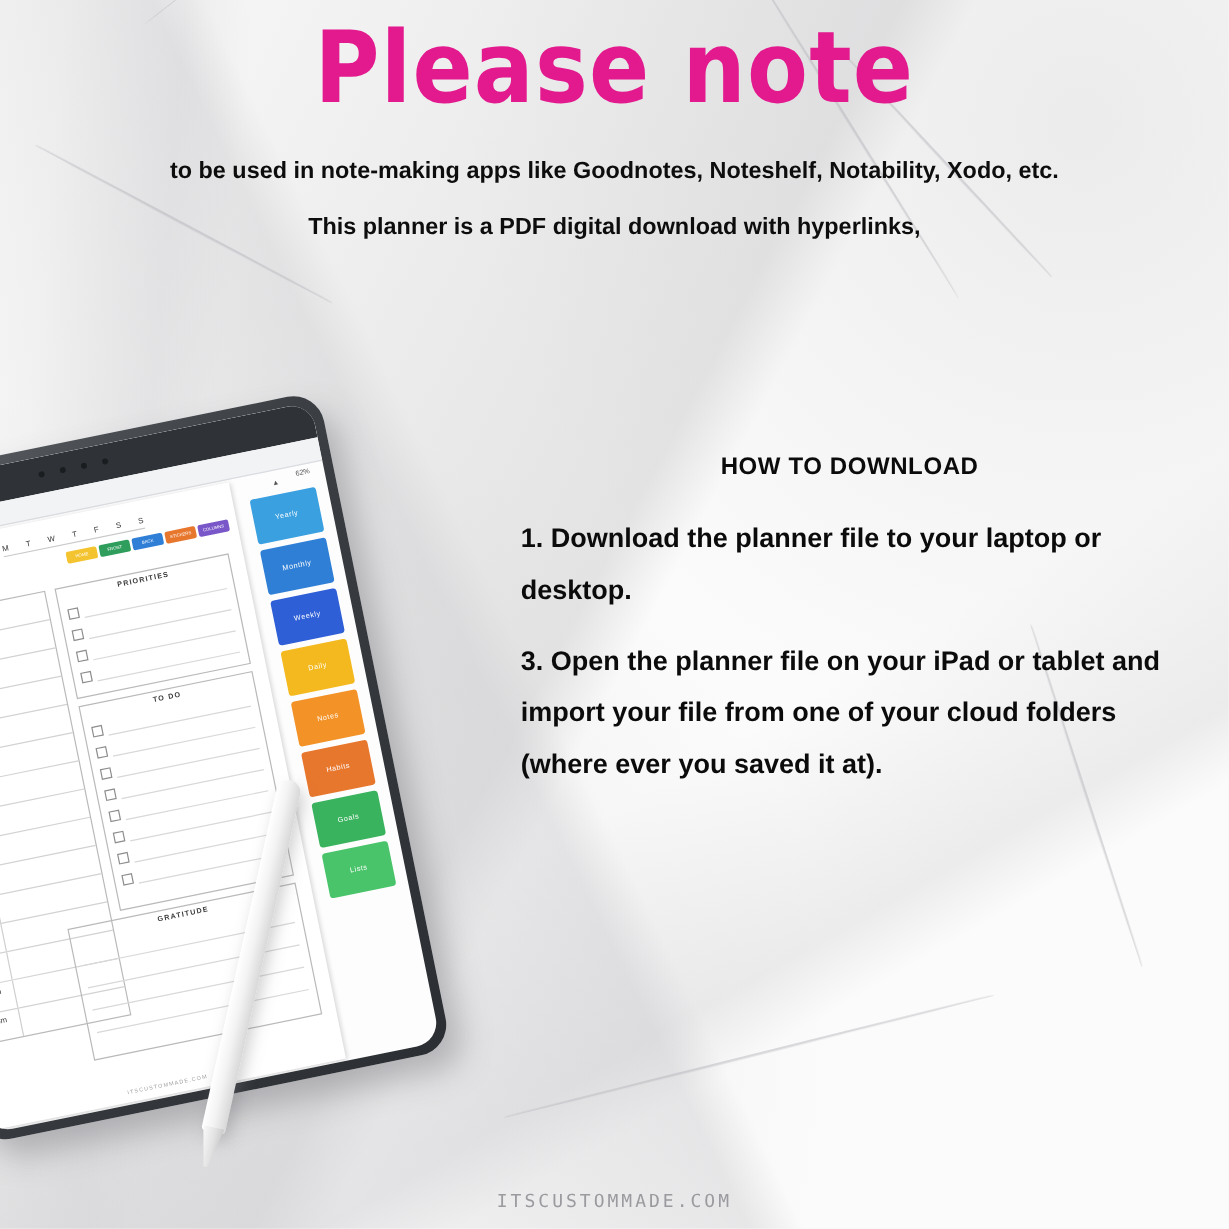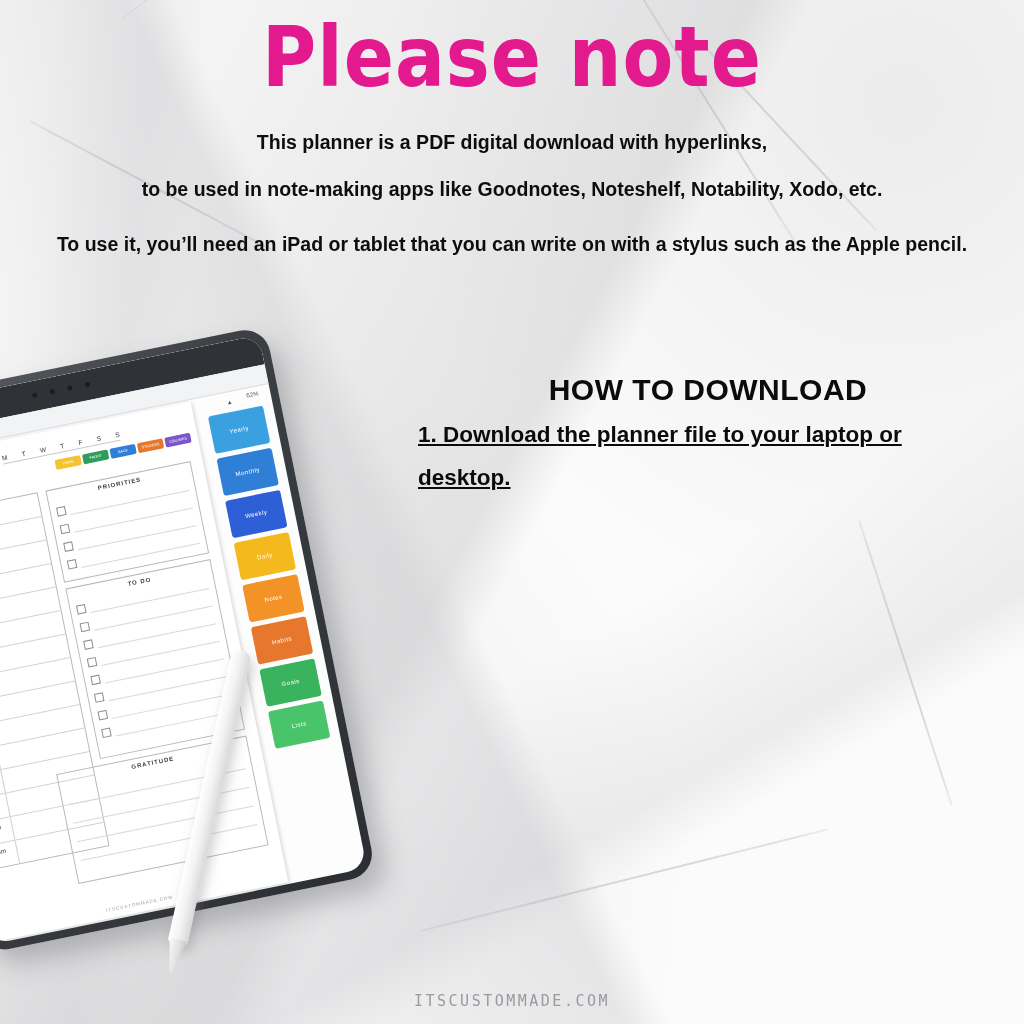--- a/index.html
+++ b/index.html
@@ -322,8 +322,8 @@
   <div class="headline">Please note</div>
 
   <div class="intro">
+    <p>to be used in note-making apps like Goodnotes, Noteshelf,  Notability, Xodo, etc.</p>
     <p>This planner is a PDF digital download with hyperlinks,</p>
-    <p>to be used in note-making apps like Goodnotes, Noteshelf,  Notability, Xodo, etc.</p>
     <p style="margin-top:22px;">To use it, you’ll need an iPad or tablet that you can write on with a stylus such as the Apple pencil.</p>
   </div>
 

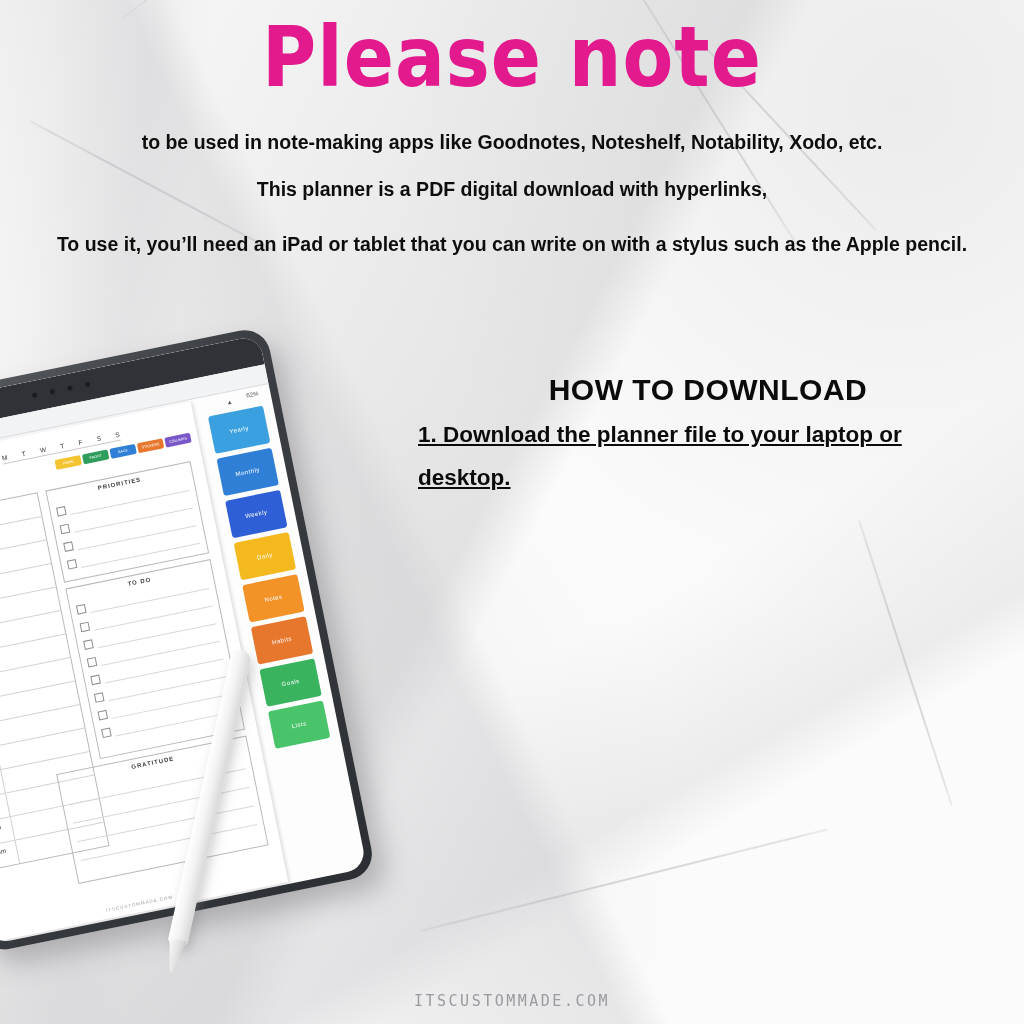--- a/index.html
+++ b/index.html
@@ -324,7 +324,6 @@
   <div class="intro">
     <p>to be used in note-making apps like Goodnotes, Noteshelf,  Notability, Xodo, etc.</p>
     <p>This planner is a PDF digital download with hyperlinks,</p>
-    <p style="margin-top:22px;">To use it, you’ll need an iPad or tablet that you can write on with a stylus such as the Apple pencil.</p>
   </div>
 
   <div class="howto">

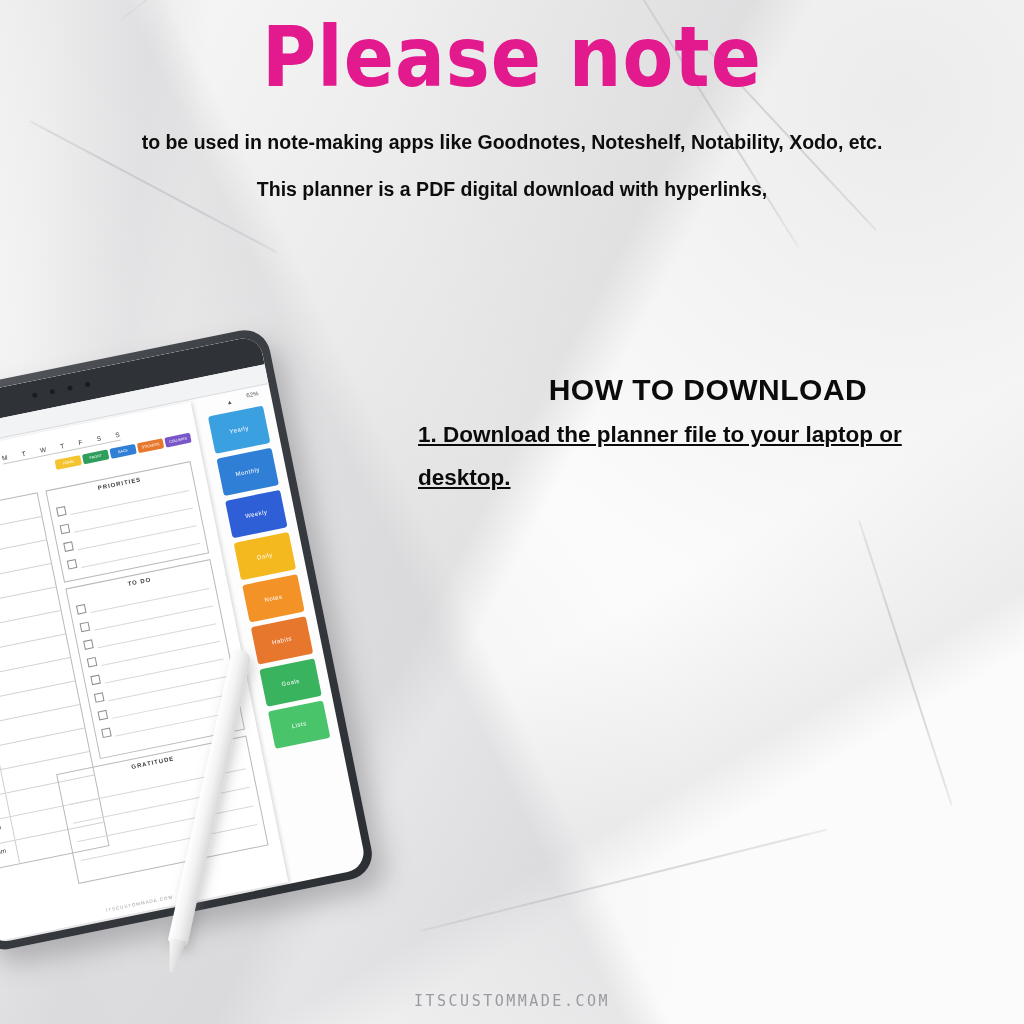--- a/index.html
+++ b/index.html
@@ -85,7 +85,7 @@
   }
   .howto .howto-title {
     text-align: center;
-    font-size: 30px;
+    font-size: 20px;
     margin-bottom: 2px;
     letter-spacing: 0.5px;
   }

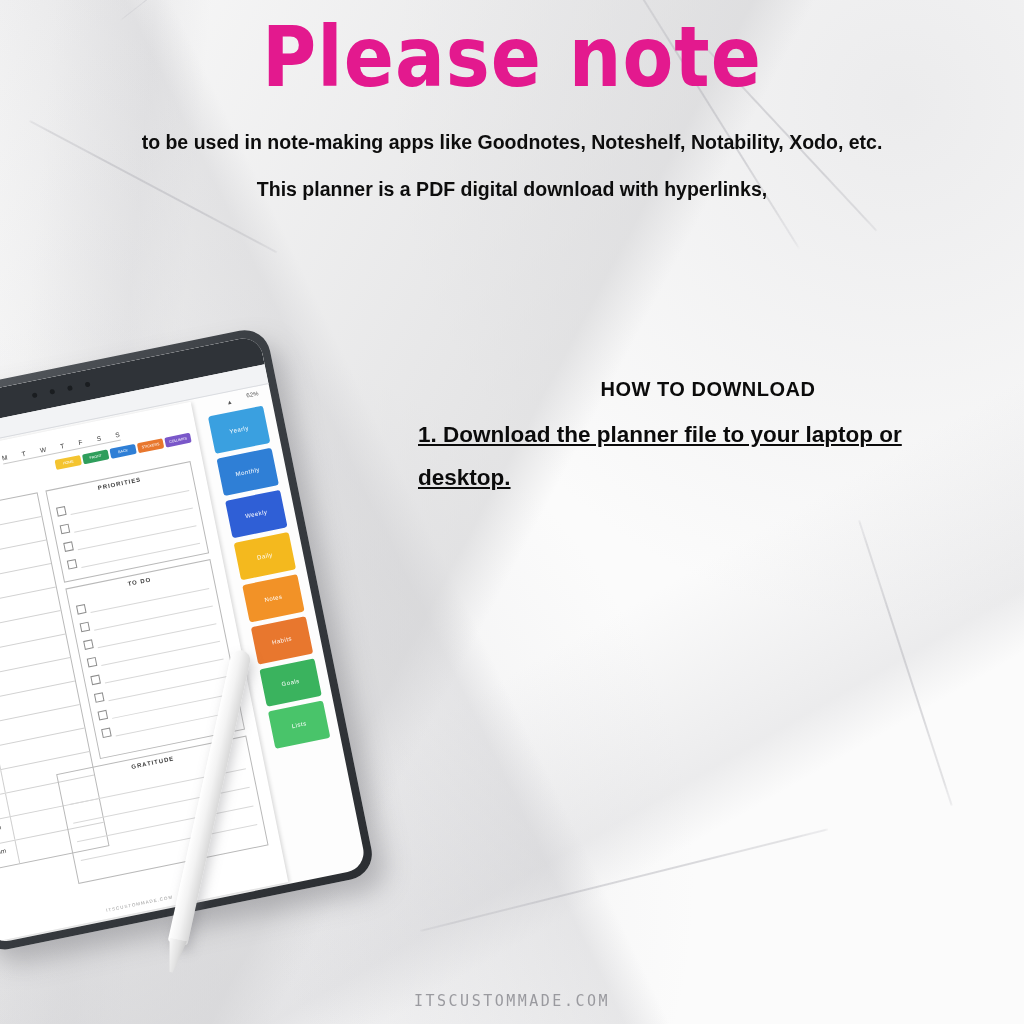--- a/index.html
+++ b/index.html
@@ -89,7 +89,7 @@
     margin-bottom: 2px;
     letter-spacing: 0.5px;
   }
-  .howto .step { margin: 0; text-decoration: underline; }
+  .howto .step { margin: 16px; }
 
   
   .footer {

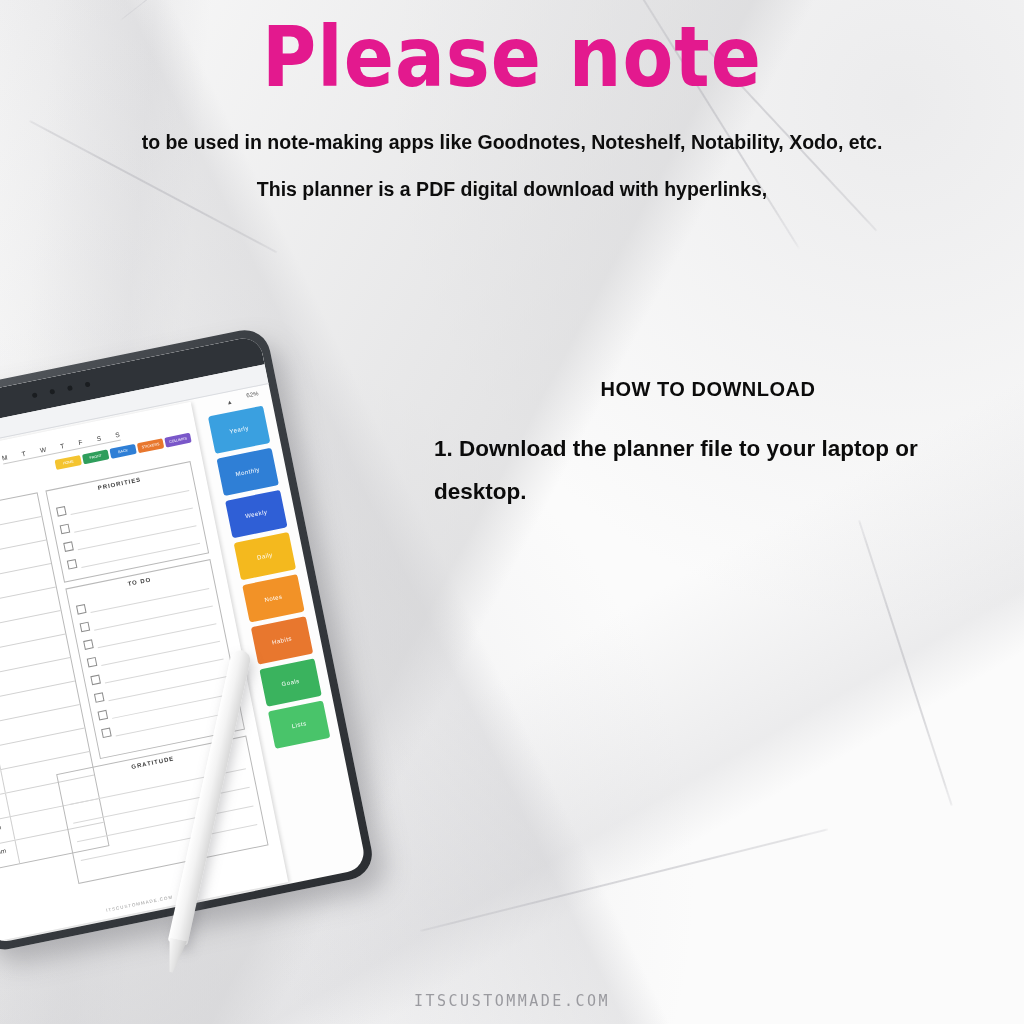--- a/index.html
+++ b/index.html
@@ -329,6 +329,7 @@
   <div class="howto">
     <div class="howto-title">HOW TO DOWNLOAD</div>
     <p class="step">1. Download the planner file to your laptop or desktop.</p>
+    <p class="step">3. Open the planner file on your iPad or tablet and import your file from one of your cloud folders (where ever you saved it at).</p>
   </div>
 
   <div class="tablet-wrap">

